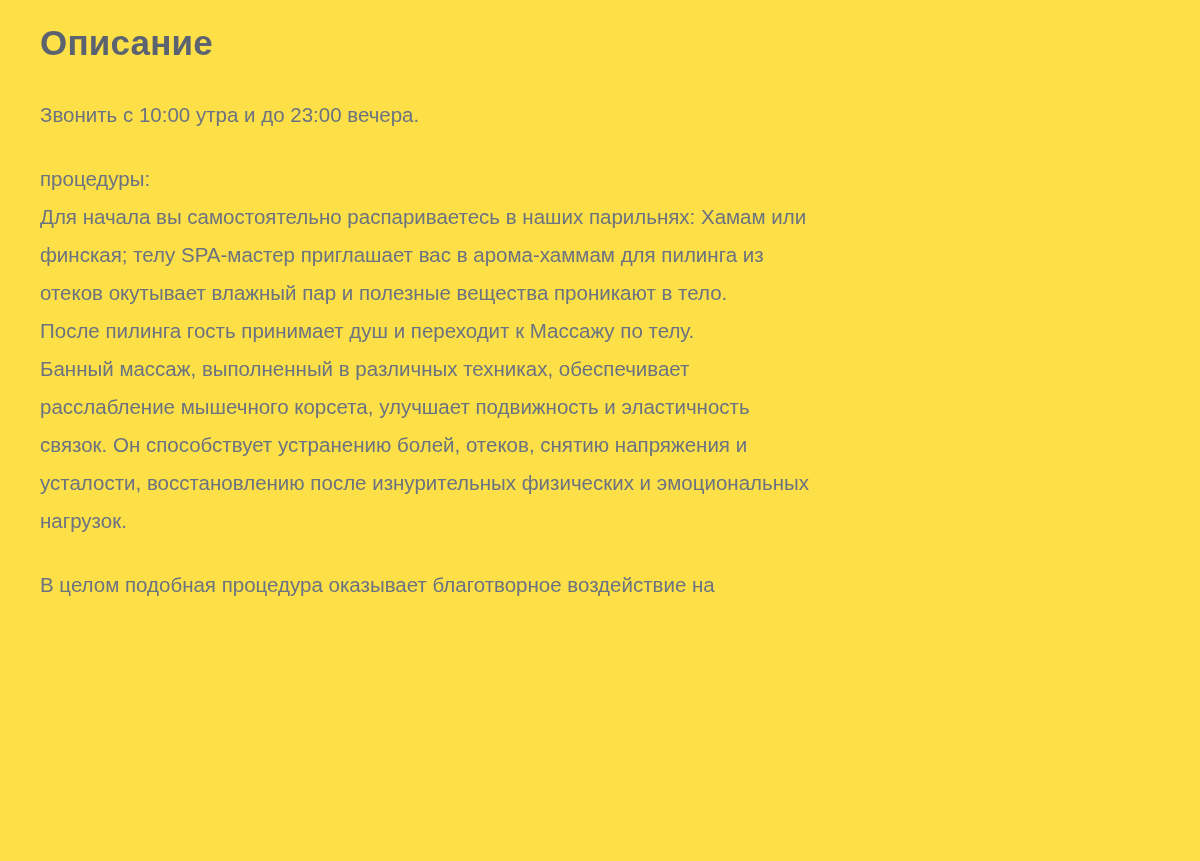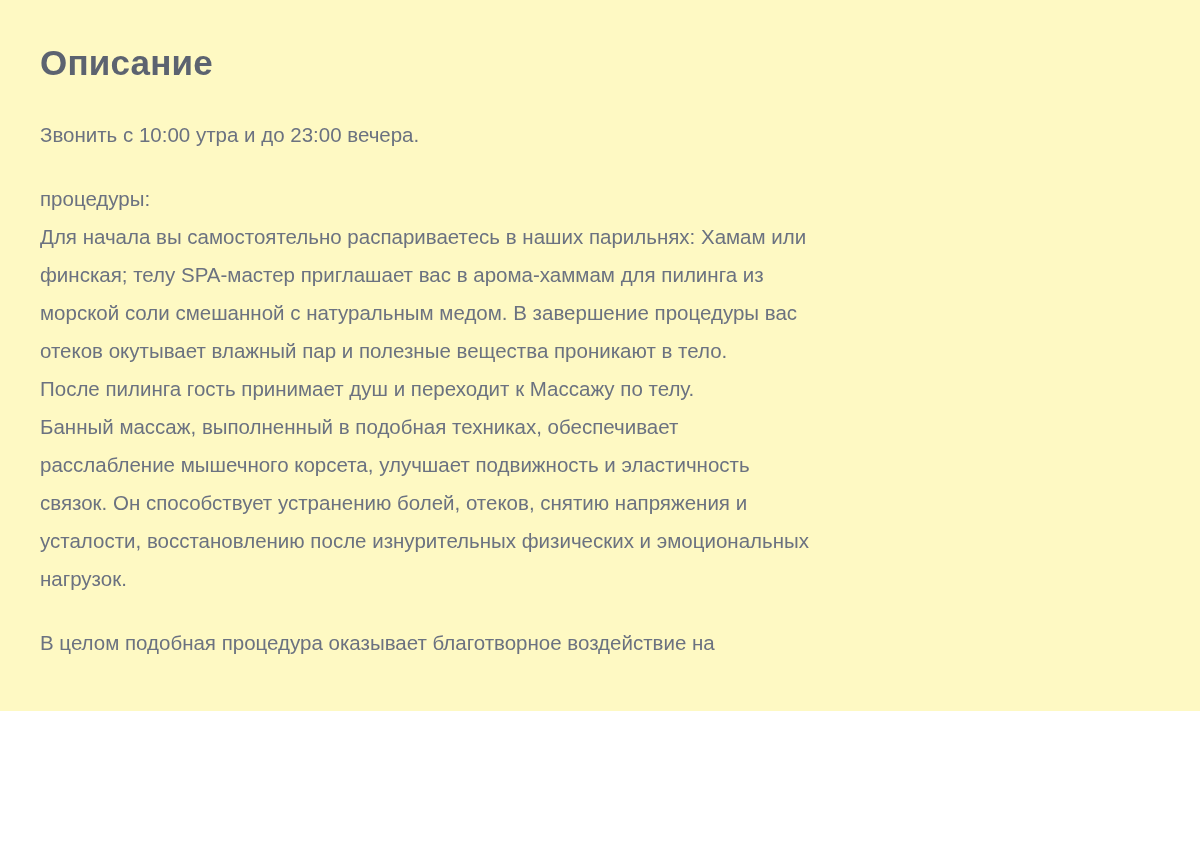--- a/index.html
+++ b/index.html
@@ -16,9 +16,9 @@
   .page {
     box-sizing: border-box;
     width: 1200px;
-    height: 711px;
-    padding: 42px 40px 0 40px;
-    background: #fef9c3;
+    height: 861px;
+    padding: 22px 40px 0 40px;
+    background: #fde047;
   }
   .page-title {
     font-size: 35px;

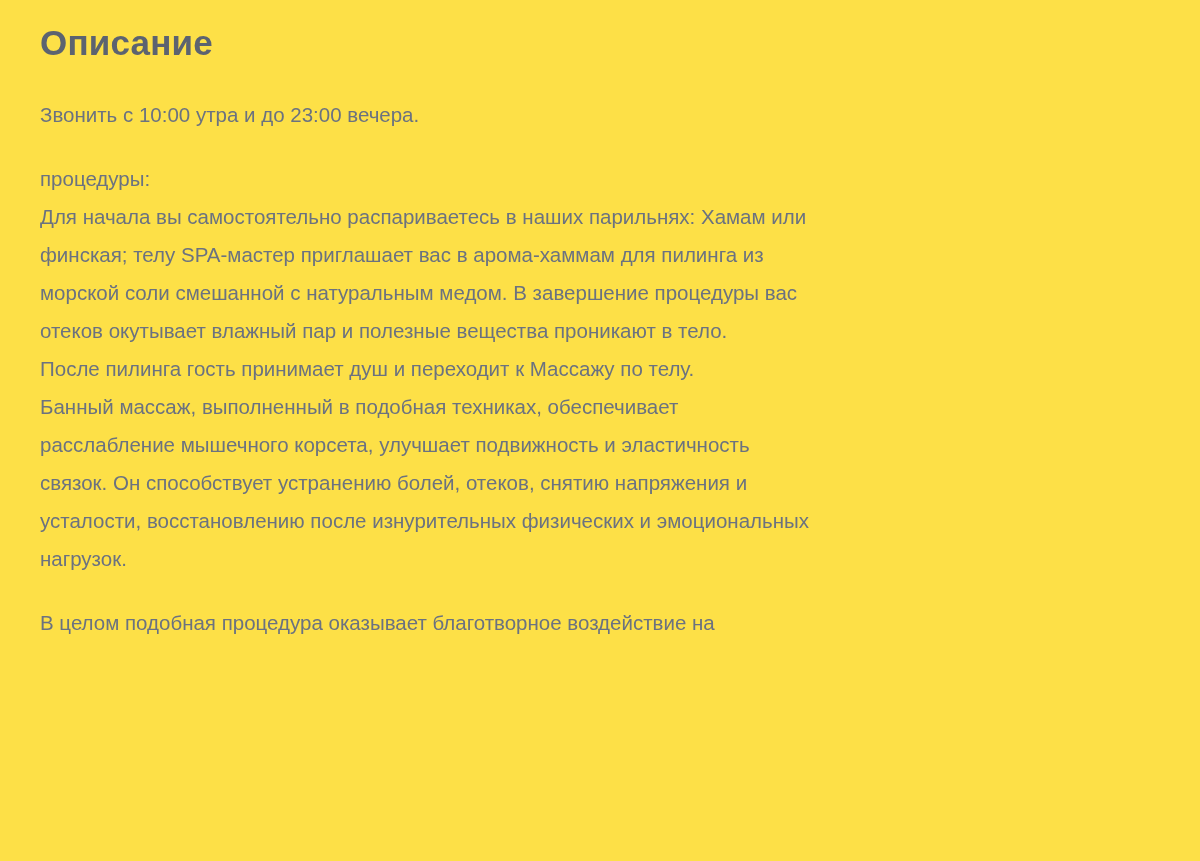--- a/index.html
+++ b/index.html
@@ -66,7 +66,6 @@
       <span class="line">процедуры:</span>
       <span class="line">Для начала вы самостоятельно распариваетесь в наших парильнях: Хамам или</span>
       <span class="line">финская; телу SPA-мастер приглашает вас в арома-хаммам для пилинга из</span>
-      <span class="line">морской соли смешанной с натуральным медом. В завершение процедуры вас</span>
       <span class="line">отеков окутывает влажный пар и полезные вещества проникают в тело.</span>
       <span class="line">После пилинга гость принимает душ и переходит к Массажу по телу.</span>
       <span class="line">Банный массаж, выполненный в подобная техниках, обеспечивает</span>

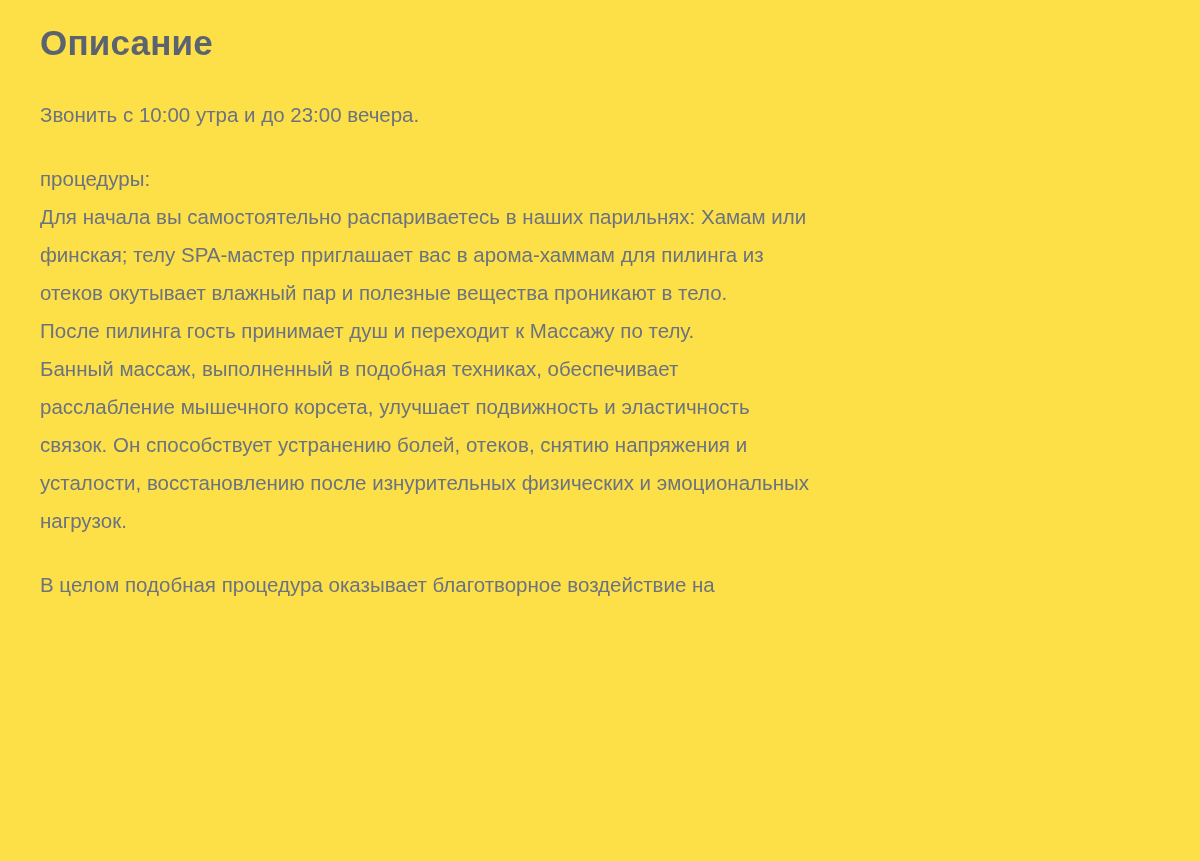--- a/index.html
+++ b/index.html
@@ -68,7 +68,7 @@
       <span class="line">финская; телу SPA-мастер приглашает вас в арома-хаммам для пилинга из</span>
       <span class="line">отеков окутывает влажный пар и полезные вещества проникают в тело.</span>
       <span class="line">После пилинга гость принимает душ и переходит к Массажу по телу.</span>
-      <span class="line">Банный массаж, выполненный в подобная техниках, обеспечивает</span>
+      <span class="line">Банный массаж, выполненный в различных техниках, обеспечивает</span>
       <span class="line">расслабление мышечного корсета, улучшает подвижность и эластичность</span>
       <span class="line">связок. Он способствует устранению болей, отеков, снятию напряжения и</span>
       <span class="line">усталости, восстановлению после изнурительных физических и эмоциональных</span>

